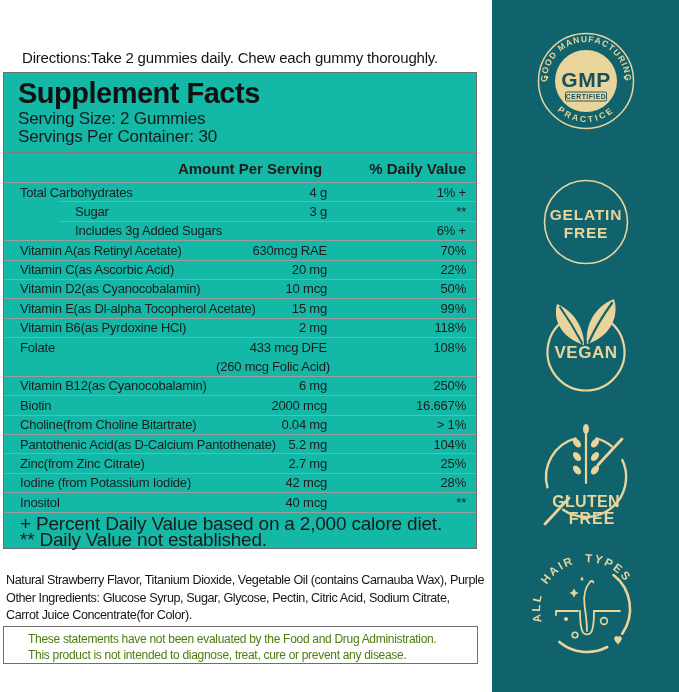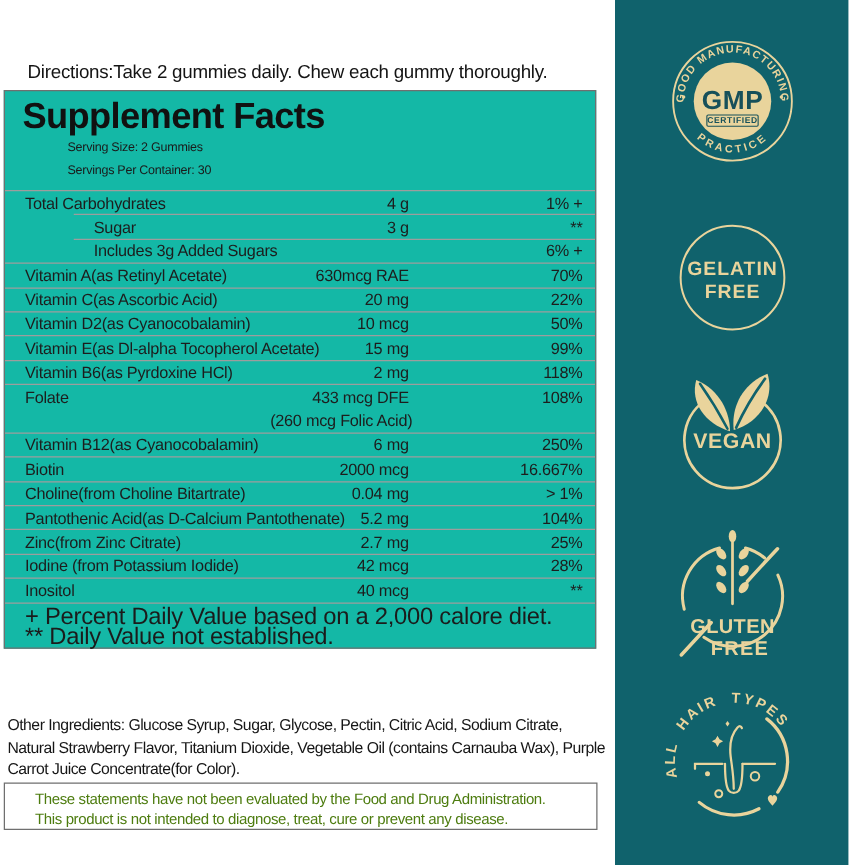--- a/index.html
+++ b/index.html
@@ -18,7 +18,7 @@
   .facts-box{position:absolute;left:3px;top:56px;width:474px;border:1.5px solid #6f6f6f;background:#14b8a6;}
   .facts-head{height:79px;padding:3px 0 0 14px;}
   .facts-title{font-size:29px;font-weight:bold;line-height:34px;letter-spacing:-0.5px;color:#111;}
-  .serving-line{font-size:10px;line-height:17.5px;letter-spacing:-0.2px;color:#1a1a1a;margin-left:36px;}
+  .serving-line{font-size:17px;line-height:17.5px;letter-spacing:-0.2px;color:#1a1a1a;}
   .facts-cols{position:relative;height:30px;border-top:1px solid #7d7d7d;font-weight:bold;font-size:15px;}
   .col-amt{position:absolute;left:172px;width:148px;top:7px;text-align:center;white-space:nowrap;}
   .col-dv{position:absolute;right:10px;top:7px;white-space:nowrap;}

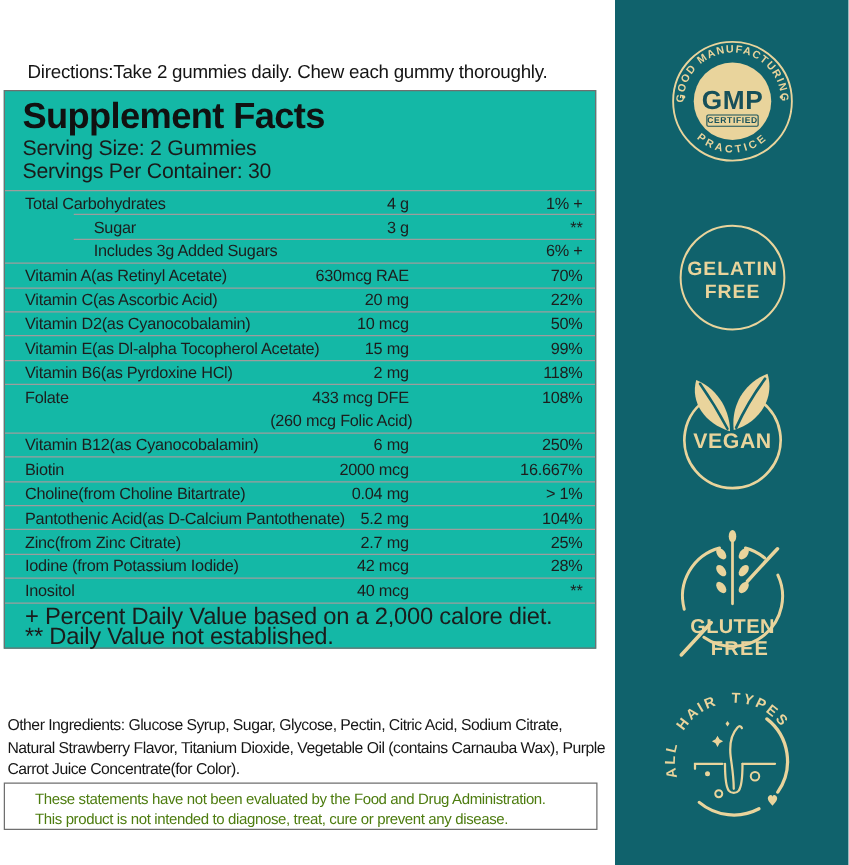--- a/index.html
+++ b/index.html
@@ -64,6 +64,10 @@
         <div class="serving-line">Serving Size: 2 Gummies</div>
         <div class="serving-line">Servings Per Container: 30</div>
       </div>
+      <div class="facts-cols">
+        <span class="col-amt">Amount Per Serving</span>
+        <span class="col-dv">% Daily Value</span>
+      </div>
       <div id="rows">
           <div class="row sep-full">
     <span class="name">Total Carbohydrates</span>

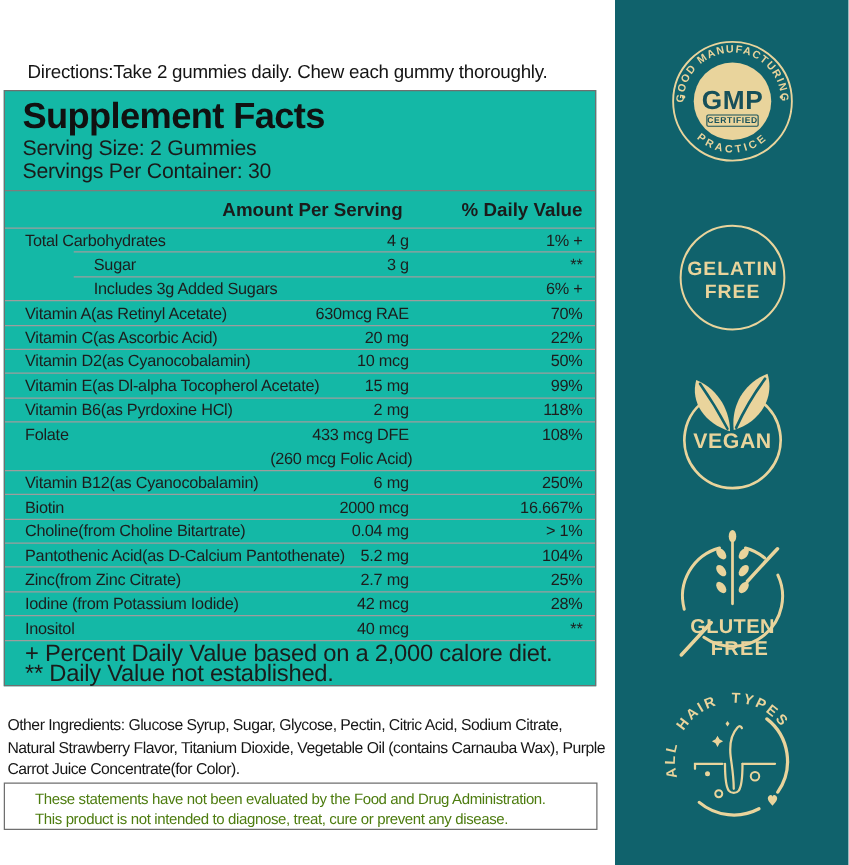--- a/index.html
+++ b/index.html
@@ -158,8 +158,8 @@
     </div>
 
     <div class="other-ing">
+      <span>Natural Strawberry Flavor, Titanium Dioxide, Vegetable Oil (contains Carnauba Wax), Purple</span>
       <span>Other Ingredients: Glucose Syrup, Sugar, Glycose, Pectin, Citric Acid, Sodium Citrate,</span>
-      <span>Natural Strawberry Flavor, Titanium Dioxide, Vegetable Oil (contains Carnauba Wax), Purple</span>
       <span>Carrot Juice Concentrate(for Color).</span>
     </div>
 

